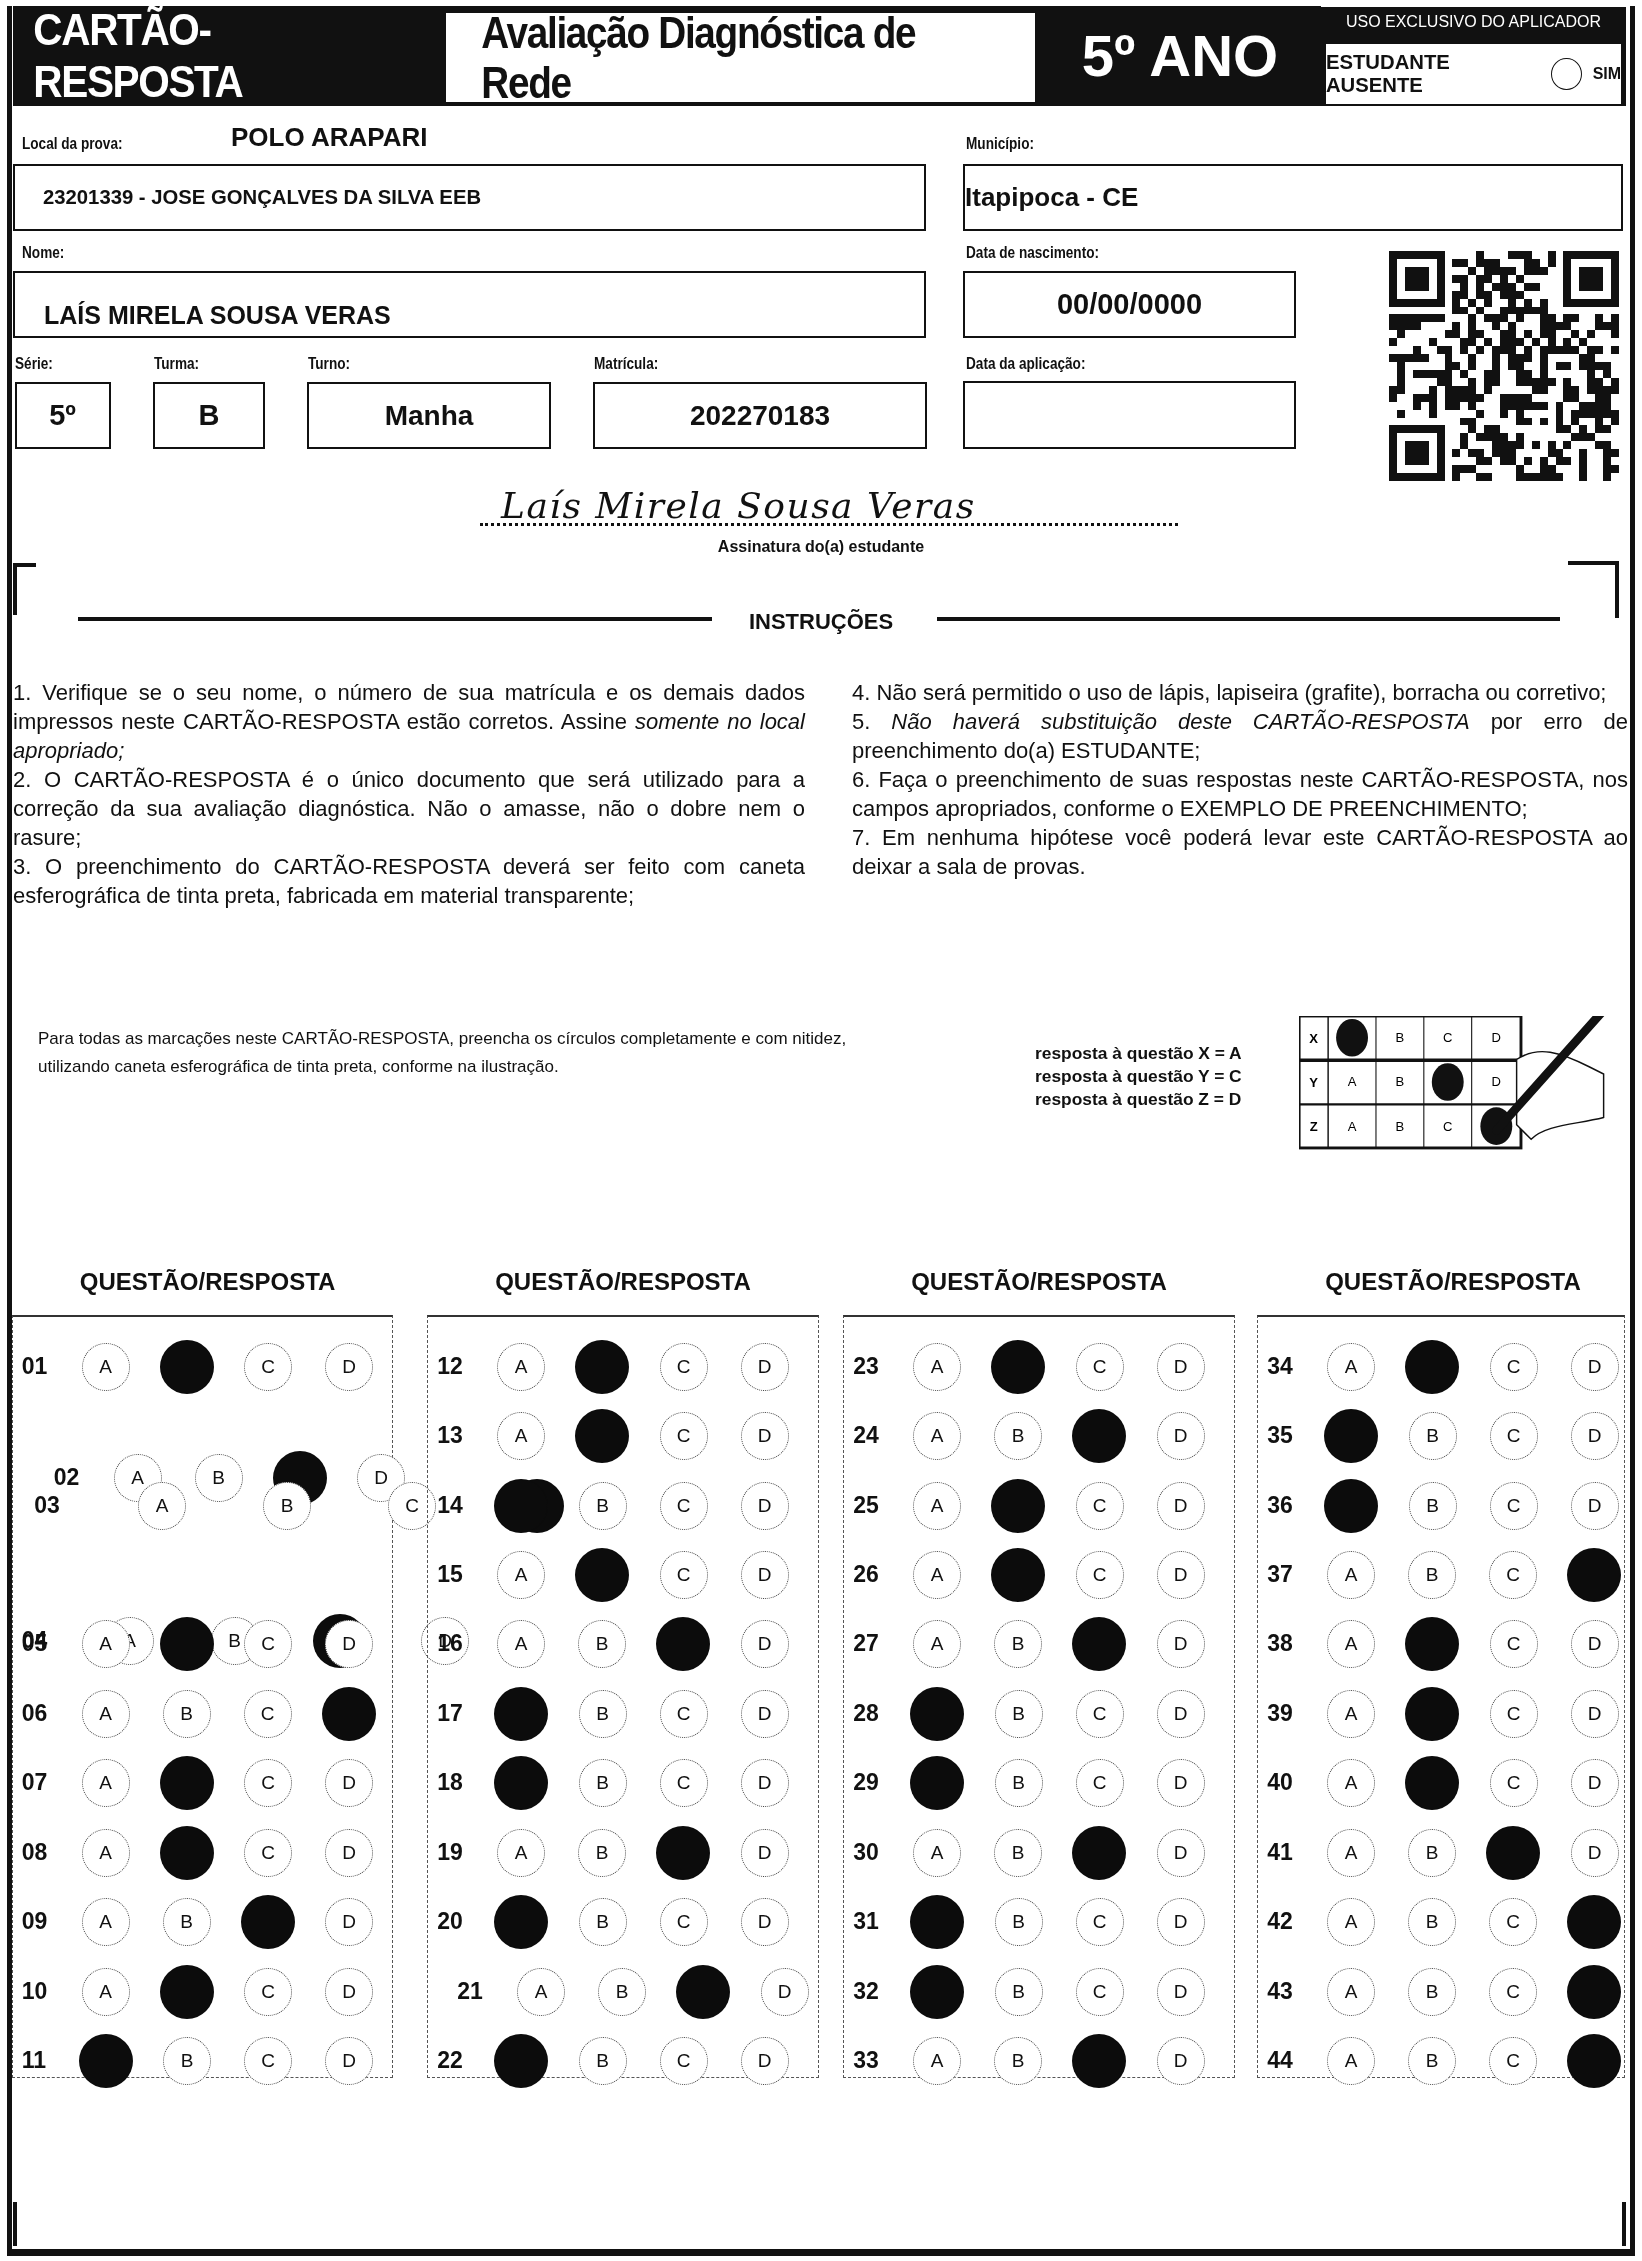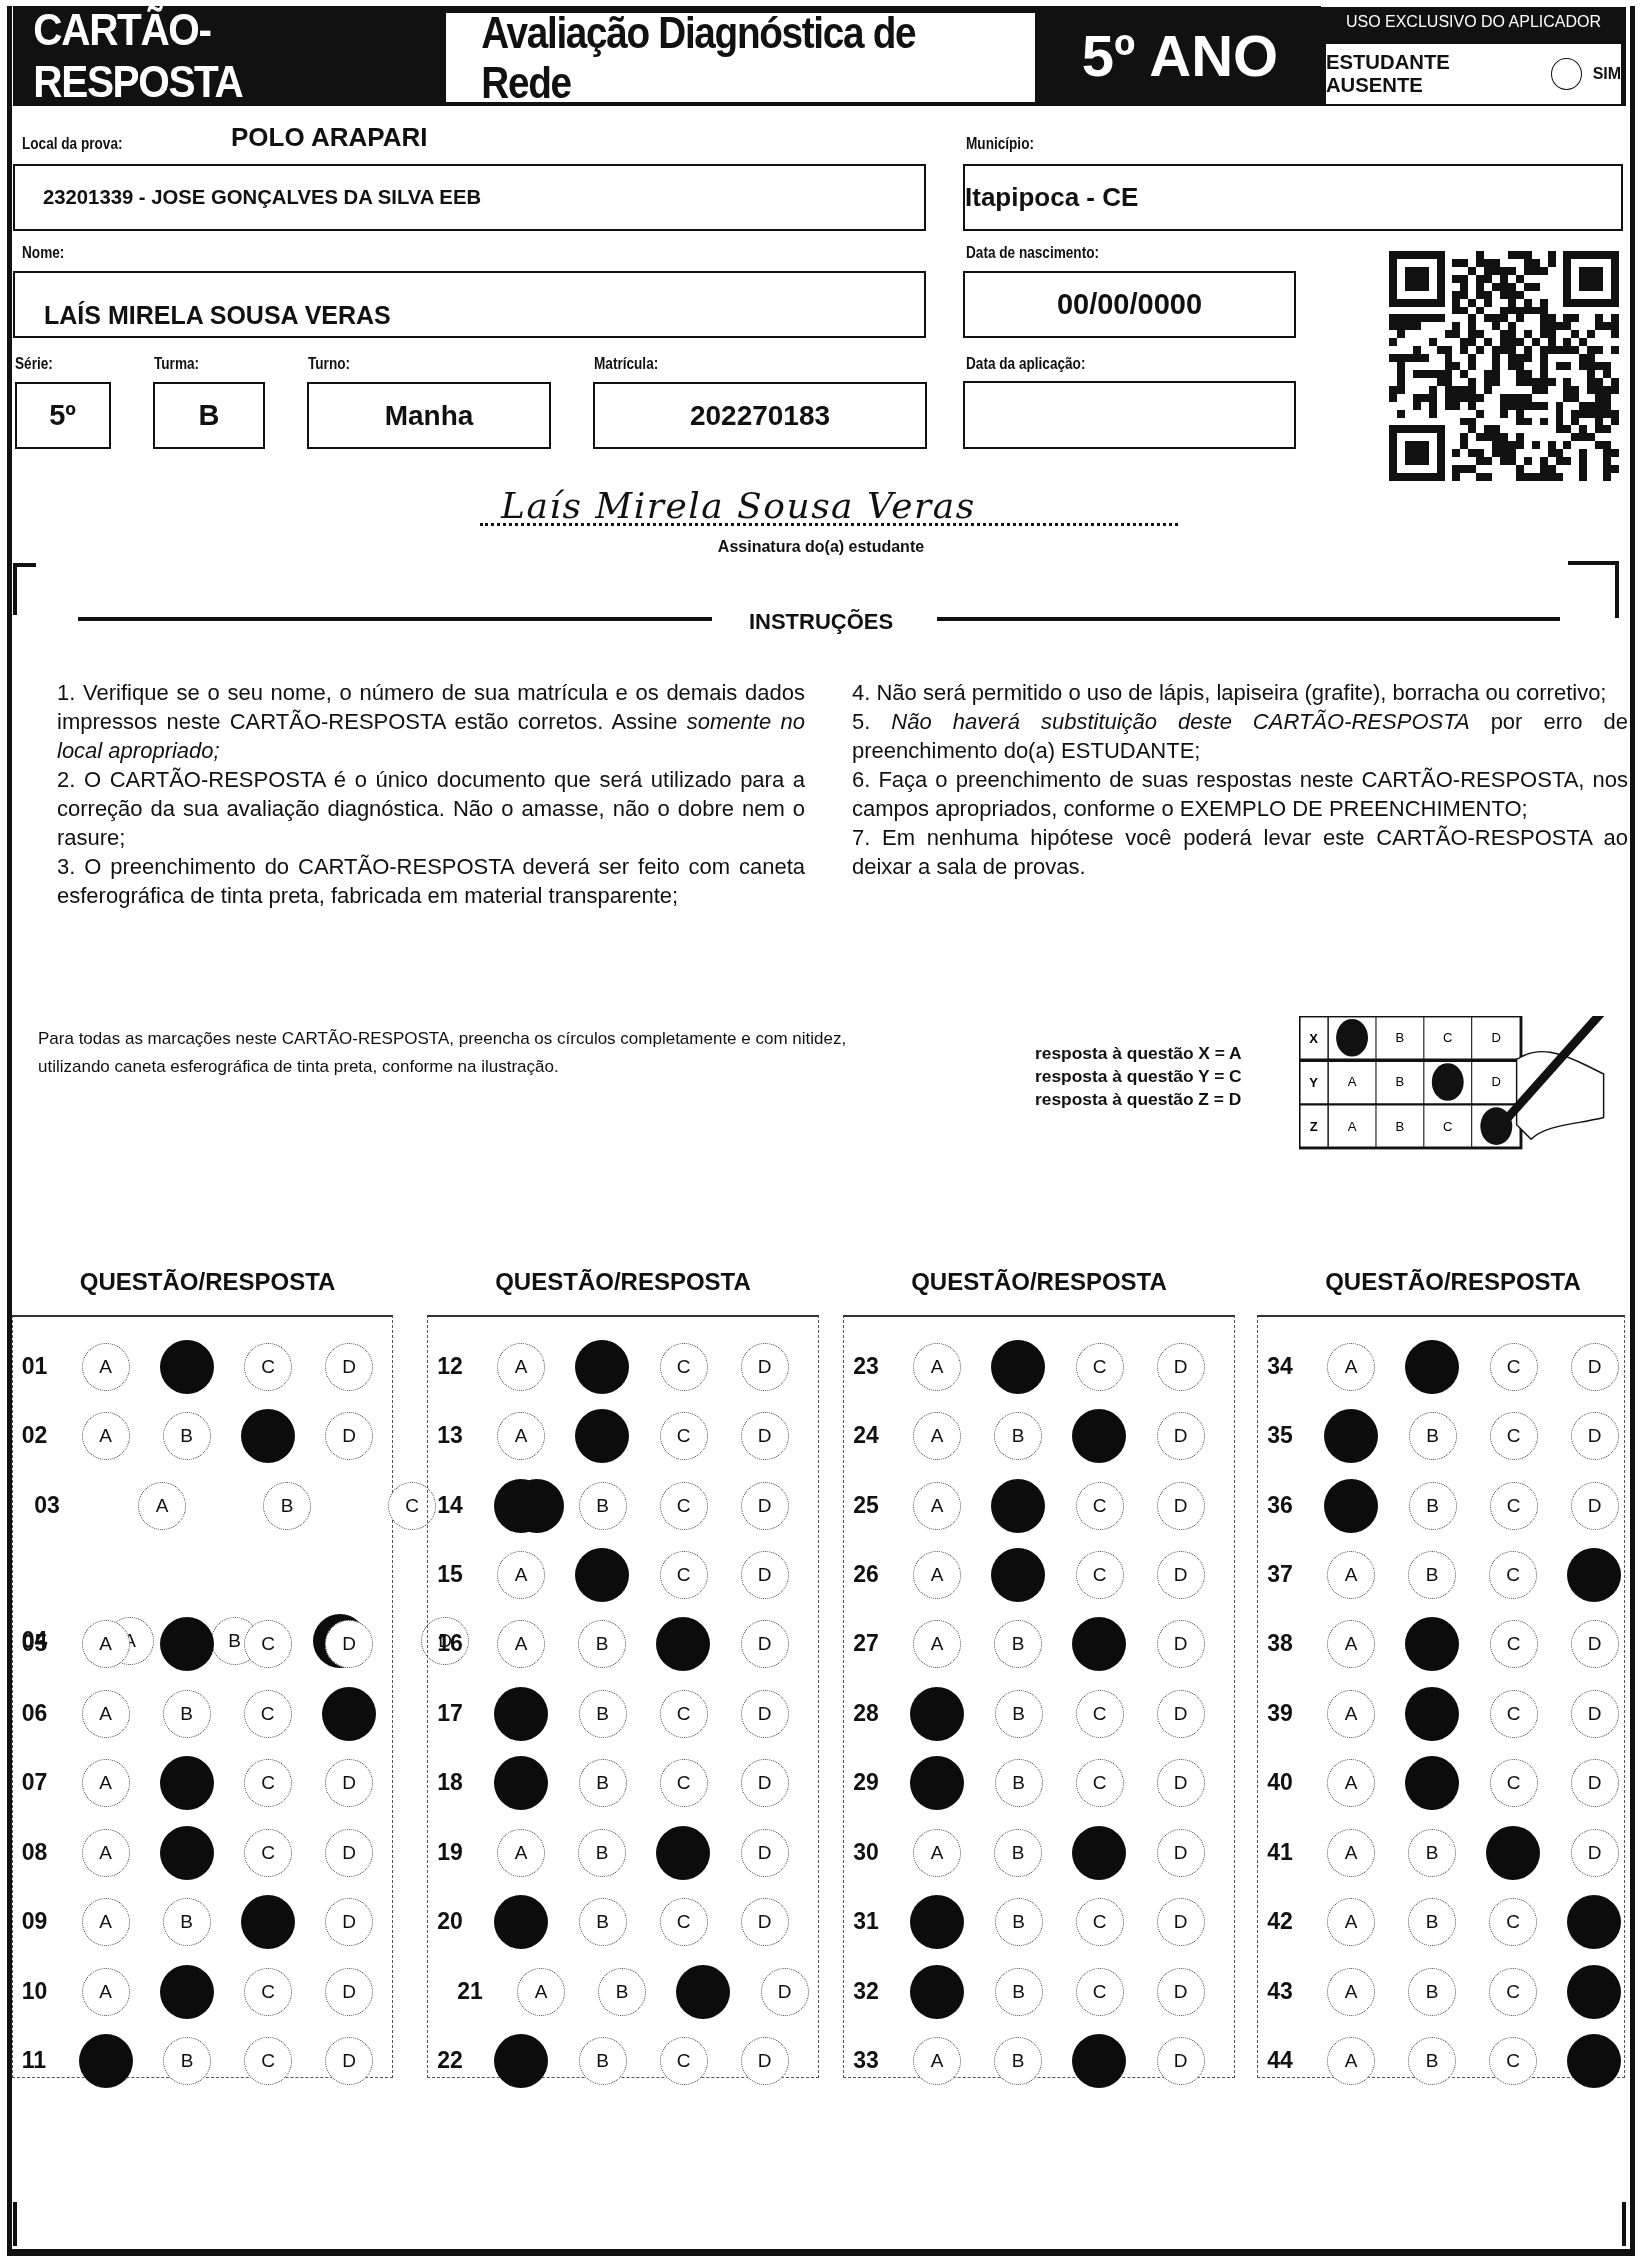--- a/index.html
+++ b/index.html
@@ -476,7 +476,7 @@
 <div class="instr-title">INSTRUÇÕES</div>
 <div class="instr-rule" style="left:937px;width:623px;"></div>
 
-<div class="instr-col" style="left:13px;padding-left:44px;">
+<div class="instr-col" style="left:13px;">
   <p><span>1. Verifique se o seu nome, o número de sua matrícula e os demais dados impressos neste CARTÃO-RESPOSTA estão corretos. Assine </span><span class="it">somente no local apropriado;</span></p>
   <p>2. O CARTÃO-RESPOSTA é o único documento que será utilizado para a correção da sua avaliação diagnóstica. Não o amasse, não o dobre nem o rasure;</p>
   <p>3. O preenchimento do CARTÃO-RESPOSTA deverá ser feito com caneta esferográfica de tinta preta, fabricada em material transparente;</p>

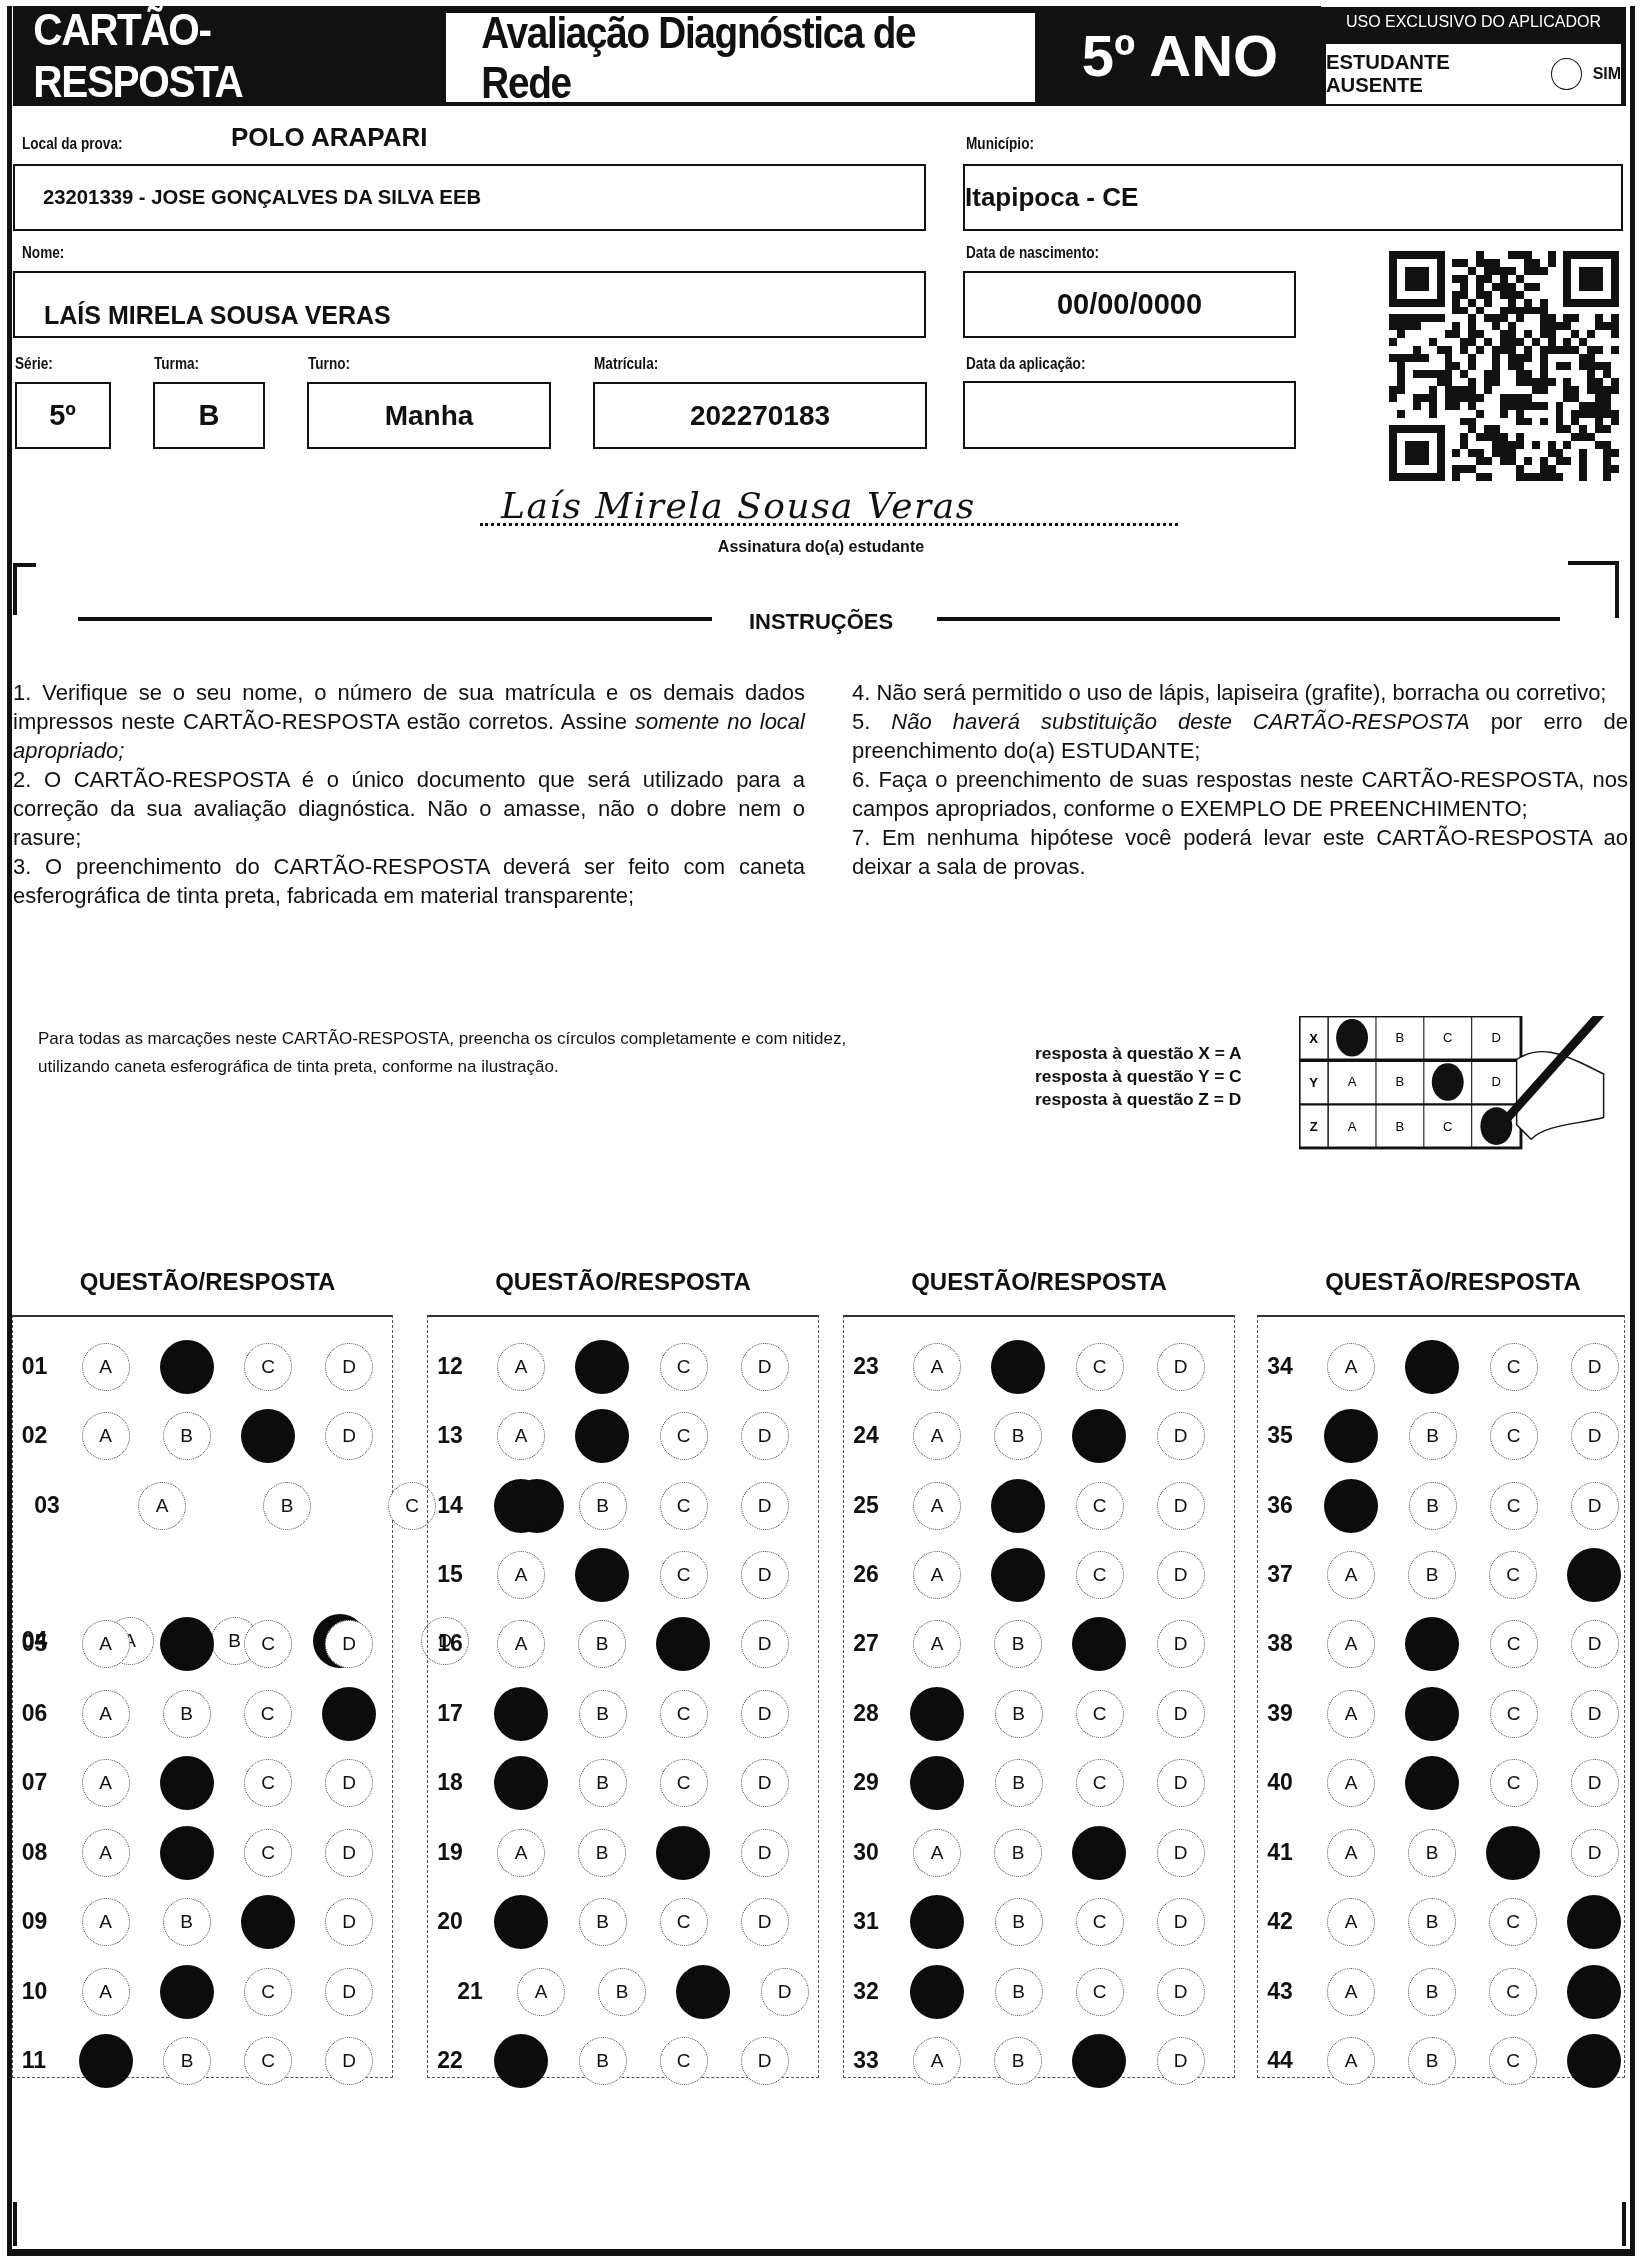--- a/index.html
+++ b/index.html
@@ -533,7 +533,7 @@
       <div class="bubble">C</div>
       <div class="bubble">D</div>
     </div>
-    <div class="q-row" style="left: 11.6px; top: 1410px;">
+    <div class="q-row" style="left: 11.6px; top: 1452px; padding-left: 32px;">
       <div class="q-num">02</div>
       <div class="bubble">A</div>
       <div class="bubble">B</div>

